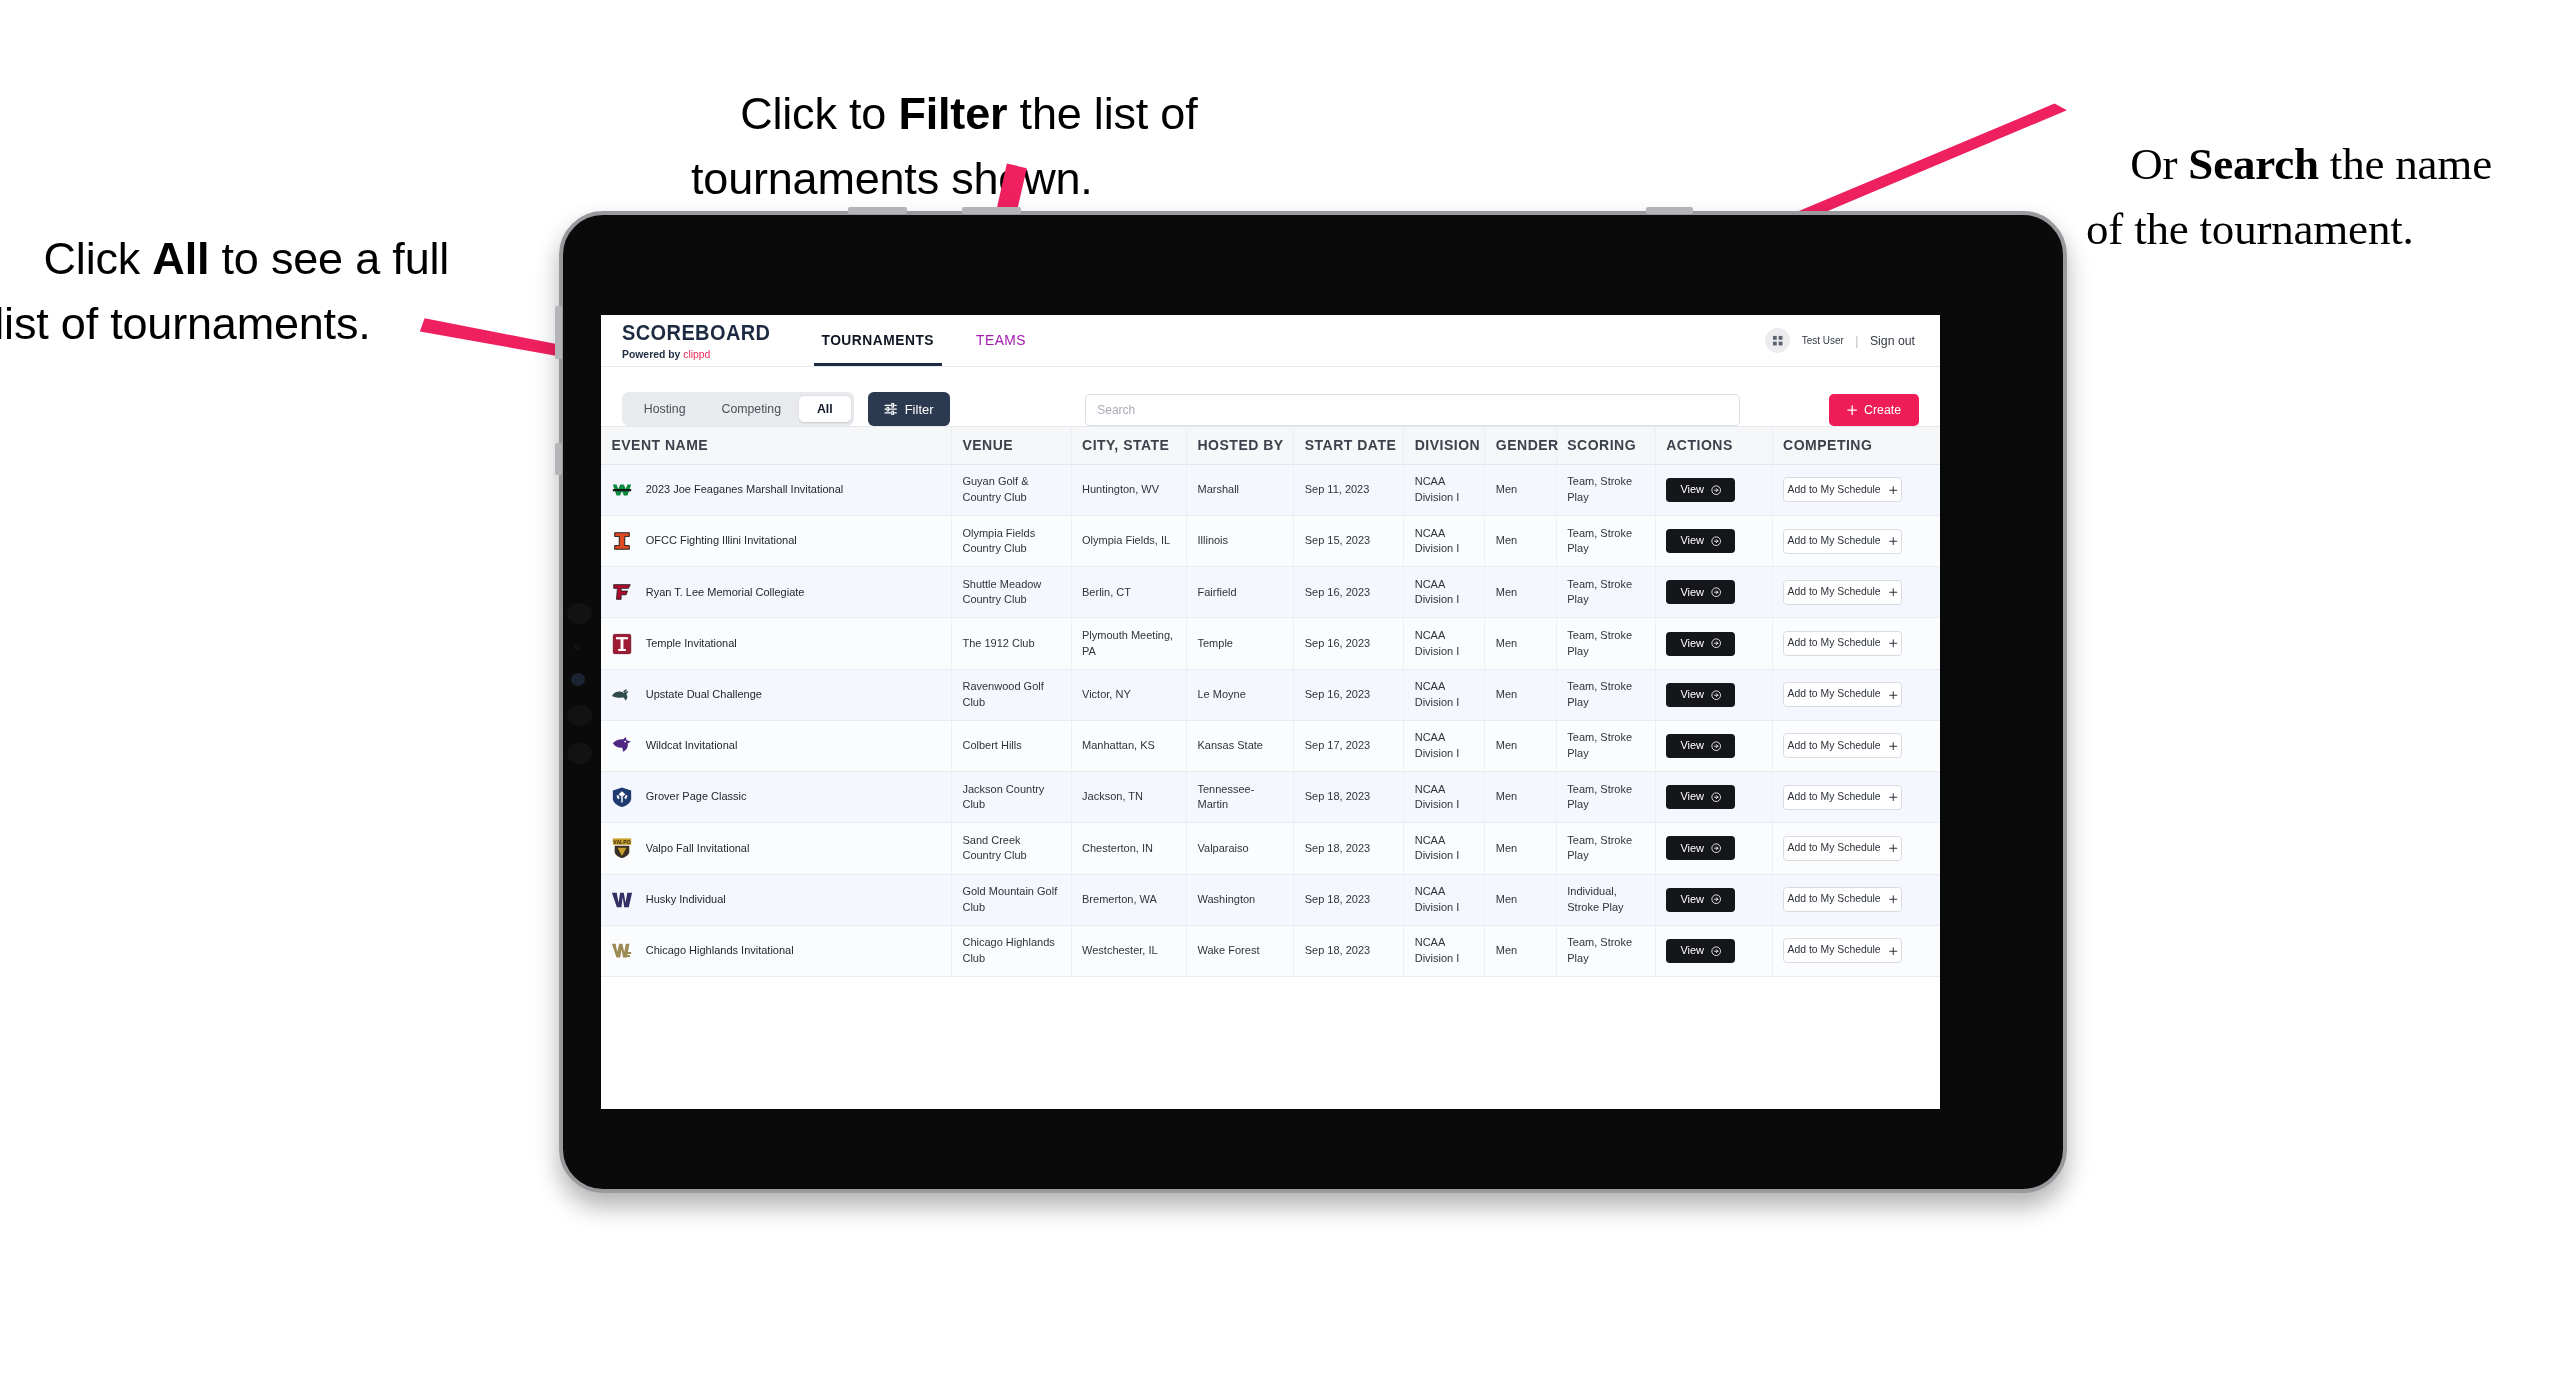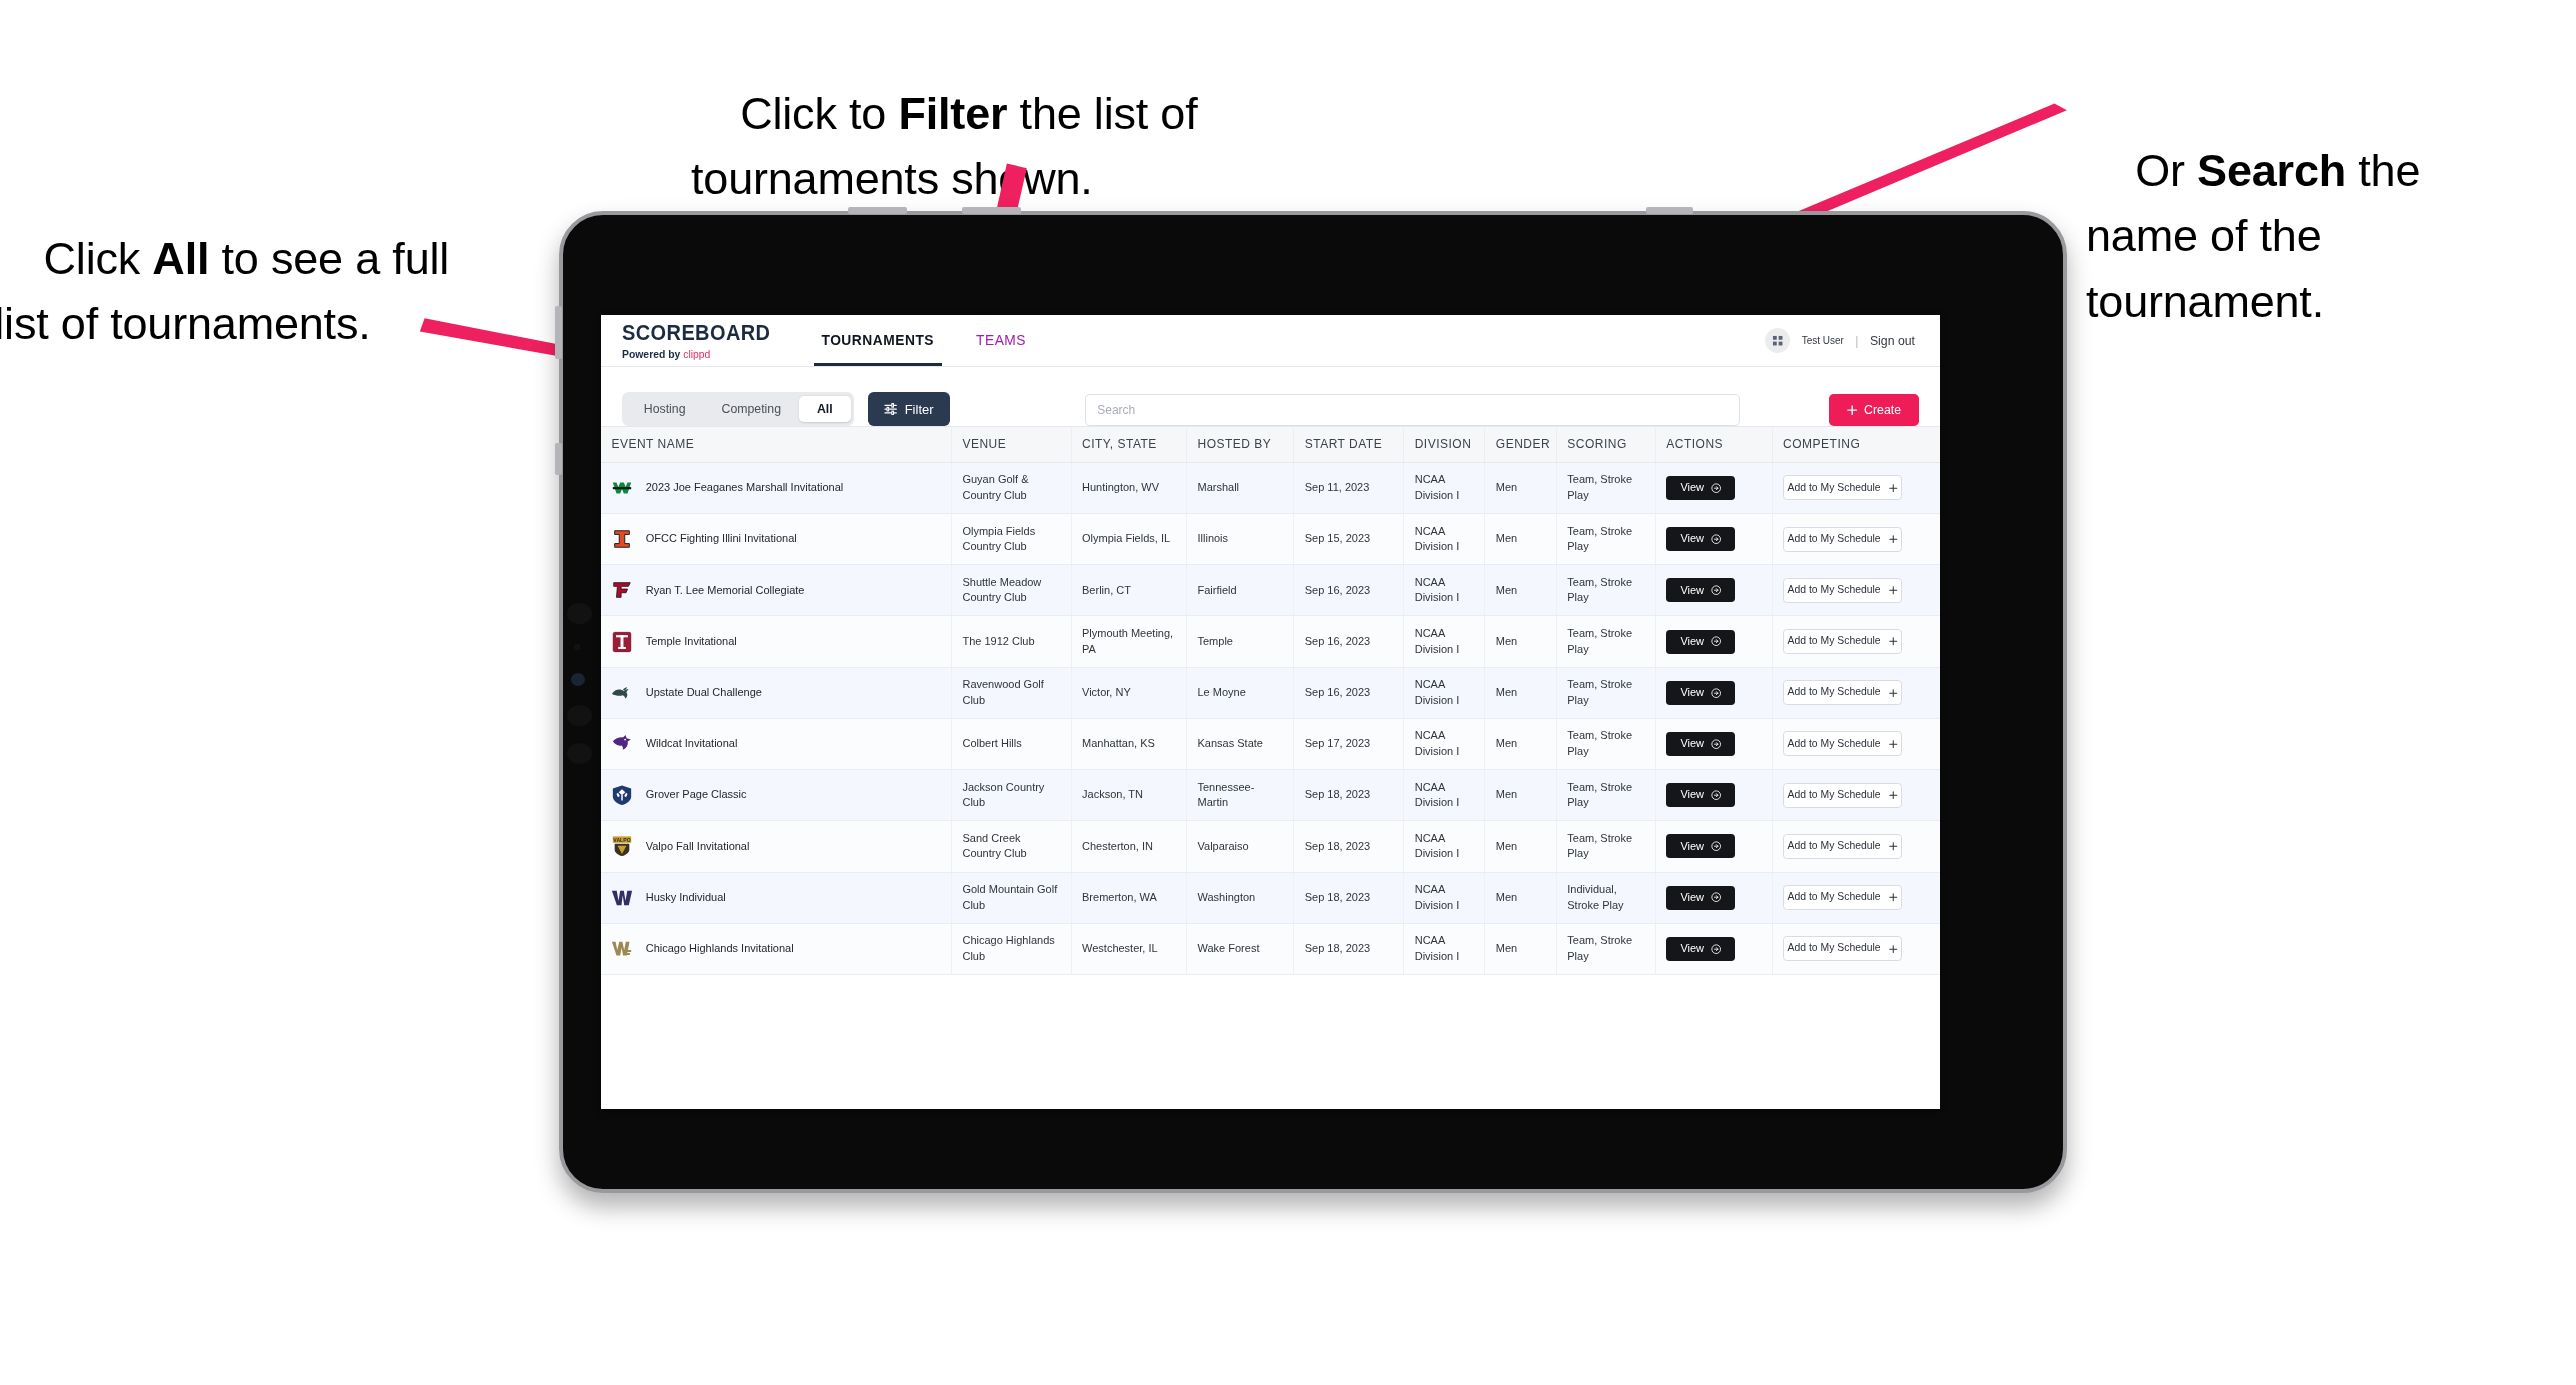--- a/index.html
+++ b/index.html
@@ -25,7 +25,7 @@
   .anno b { font-weight: 700; }
   #anno-all    { left: -5.7px;  top: 160px; width: 456px; }
   #anno-filter { left: 691px; top: 15px;  width: 665px; }
-  #anno-search { left: 2086px;top: 72px;  width: 446px; }
+  #anno-search { left: 2086px;top: 66px;  width: 446px; font-family: Liberation Serif, serif; }
 
   .arrow-svg { position: absolute; left:0; top:0; width:2576px; height:1386px; pointer-events:none; }
 

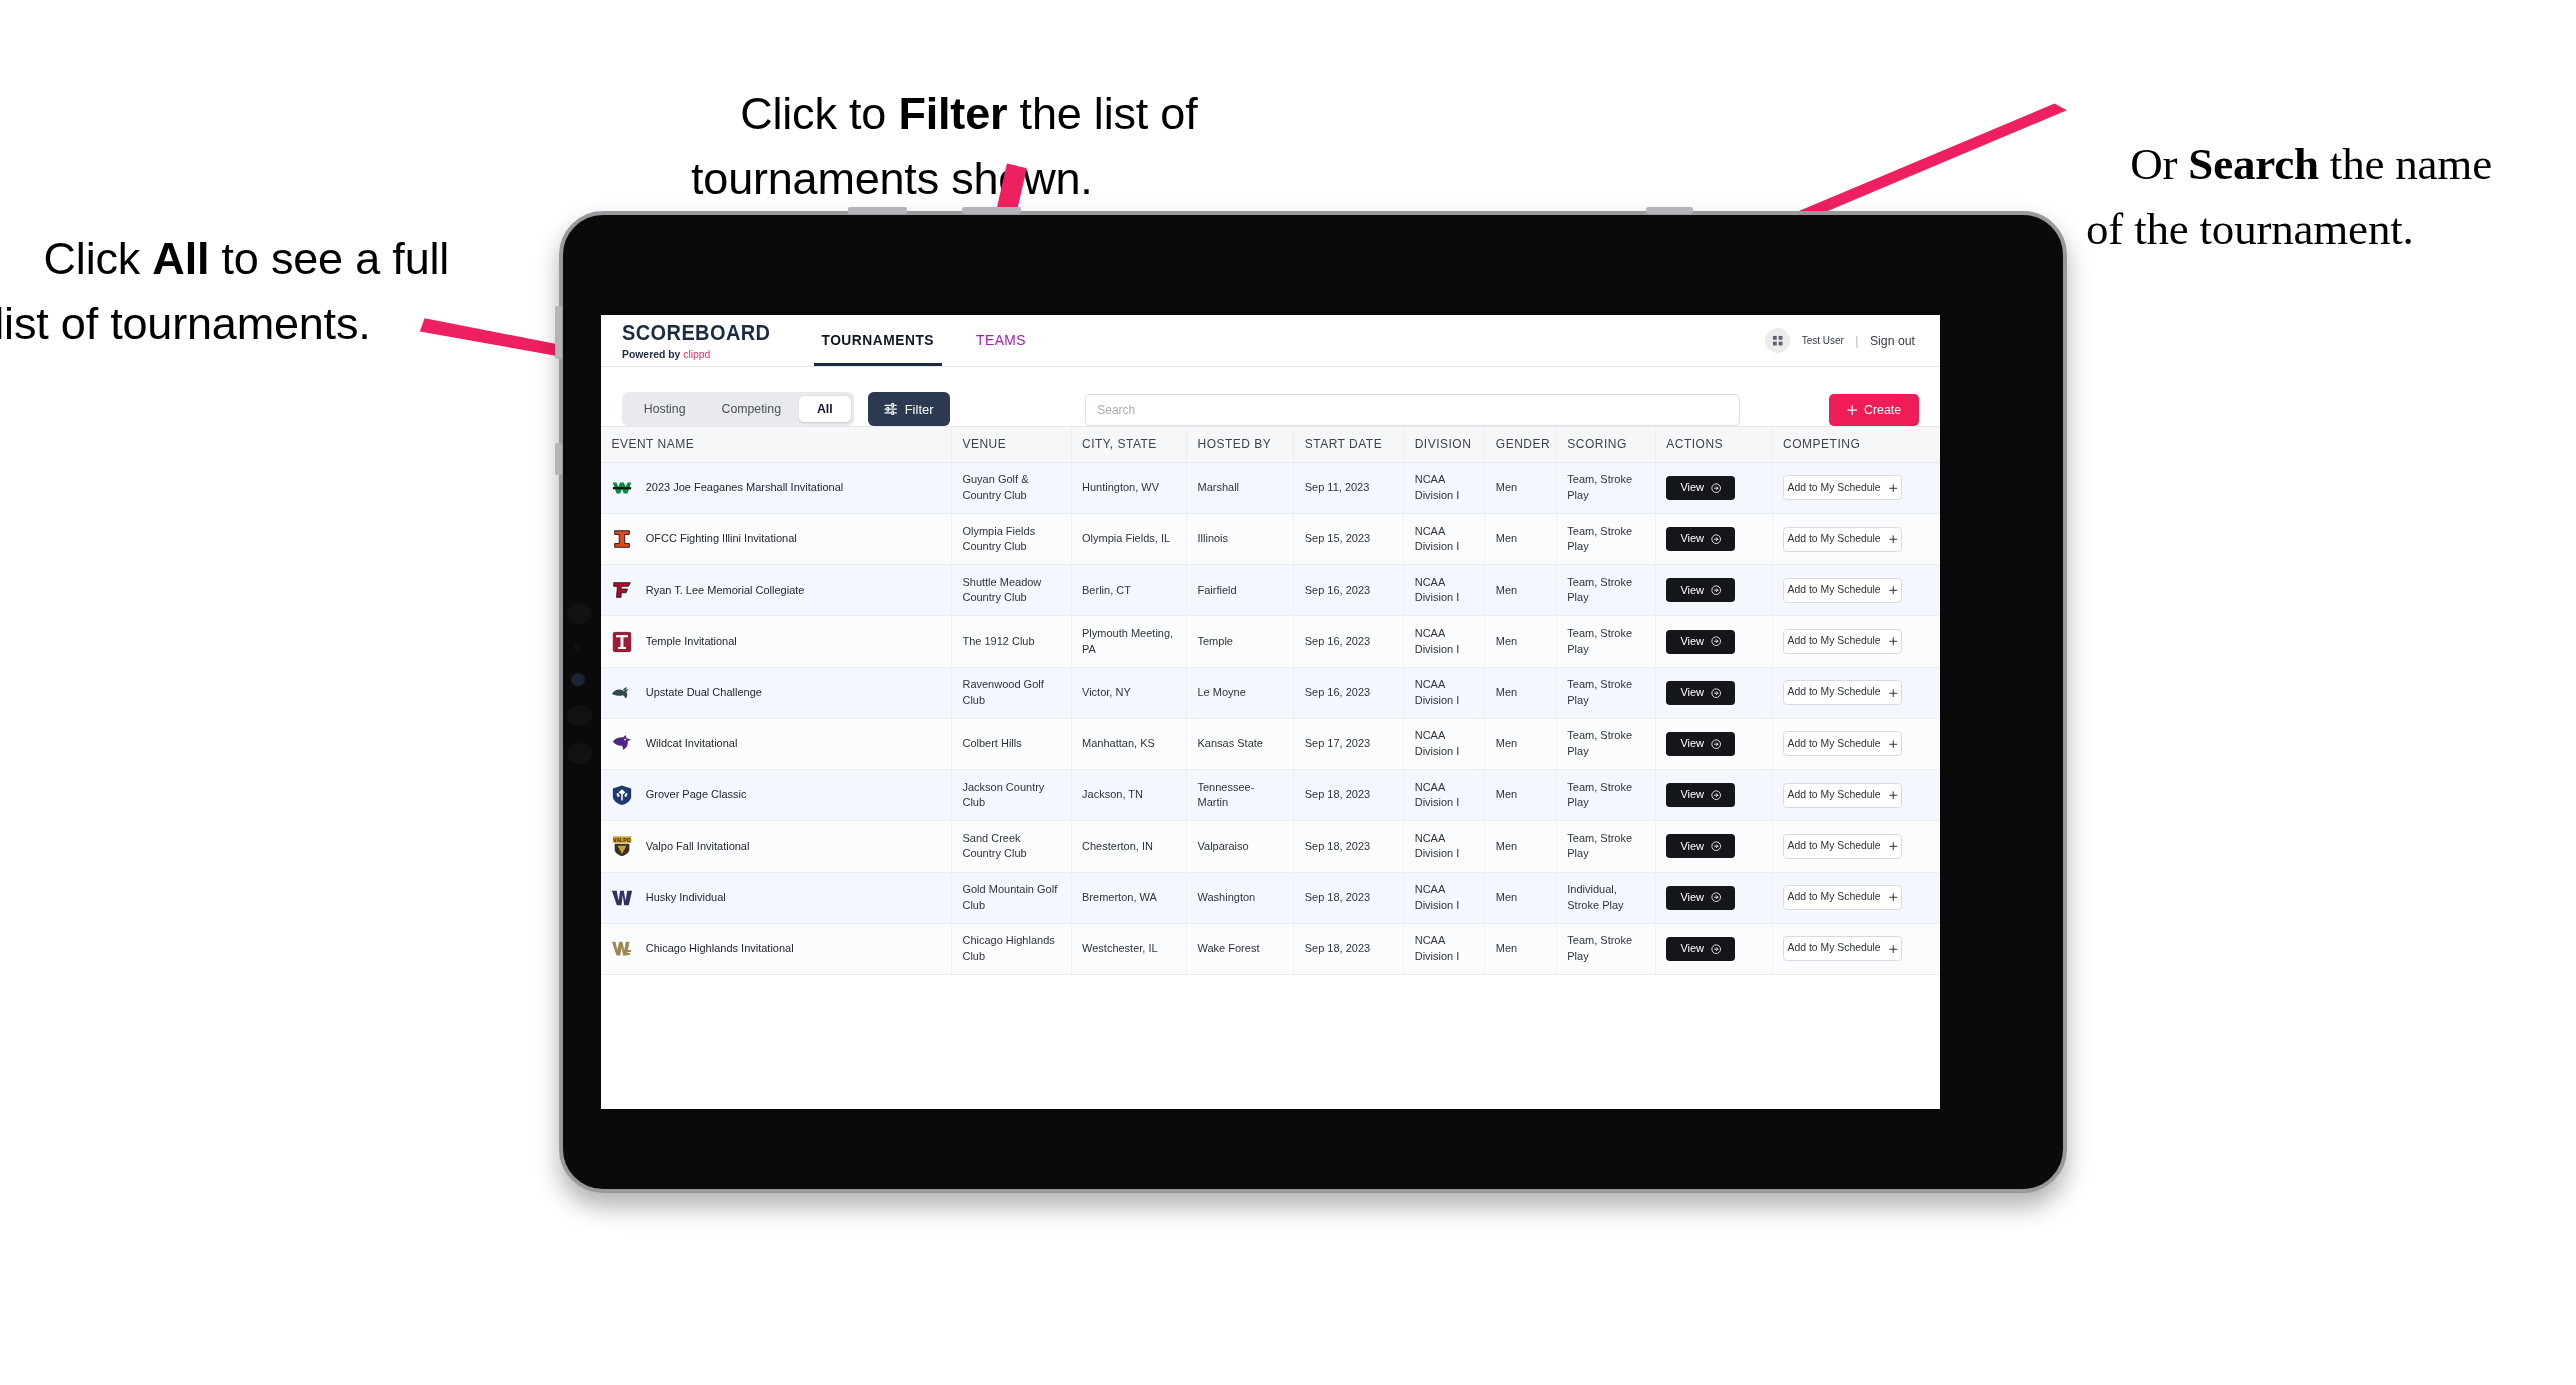--- a/index.html
+++ b/index.html
@@ -133,7 +133,7 @@
     background:#f6f7f9;
     border-top:0.9px solid #e5e7eb; border-bottom:0.9px solid #e5e7eb;
     border-right:0.9px solid #eceef1;
-    font-size:12px; letter-spacing:0.5px; font-weight:400;
+    font-size:14px; letter-spacing:0.5px; font-weight:700;
     color:#3c424b; text-align:left; padding: 10.4px 10.4px;
     text-transform:uppercase; white-space:nowrap;
   }

